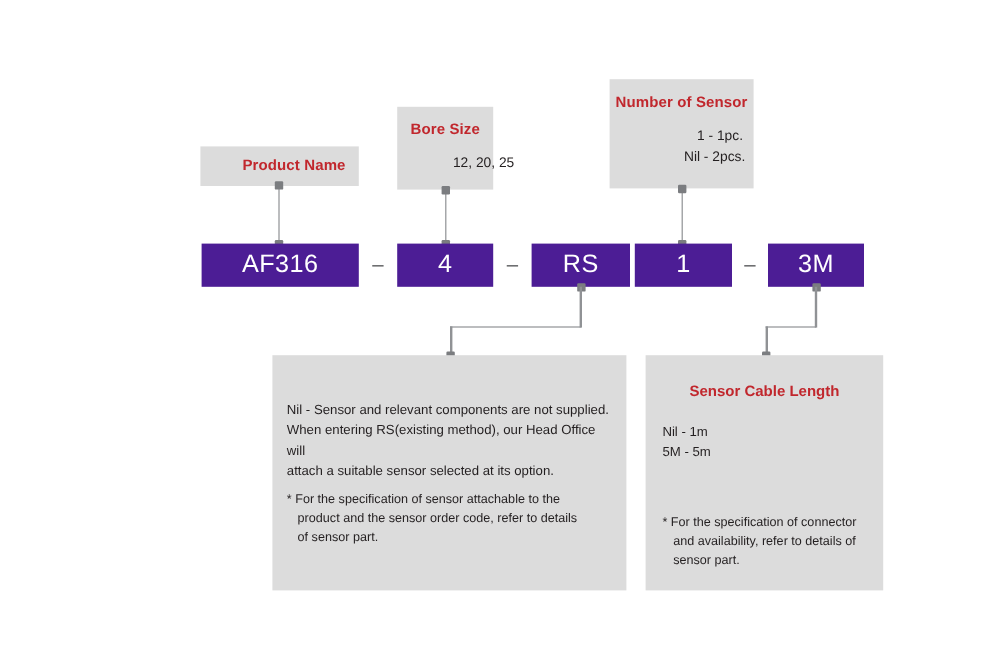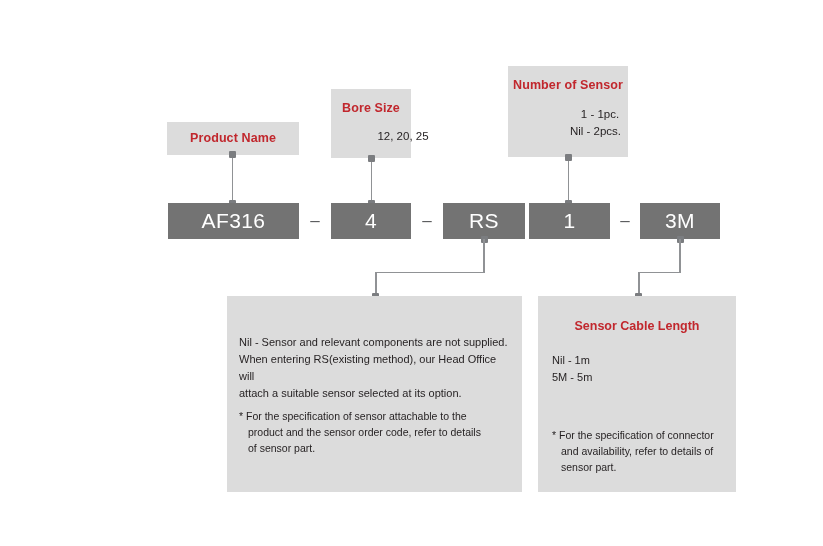--- a/index.html
+++ b/index.html
@@ -128,7 +128,7 @@
 <div id="canvas">
 
   <div class="info-box" style="left:167px; top:122px; width:132px; height:33px;">
-    <div class="info-title abs" style="left:0; top:9px; width:132px;">Product Name</div>
+    <div class="info-title abs" style="left:0; top:9px; width:132px;padding-left:12px;">Product Name</div>
   </div>
 
   <div class="info-box" style="left:331px; top:89px; width:80px; height:69px;">

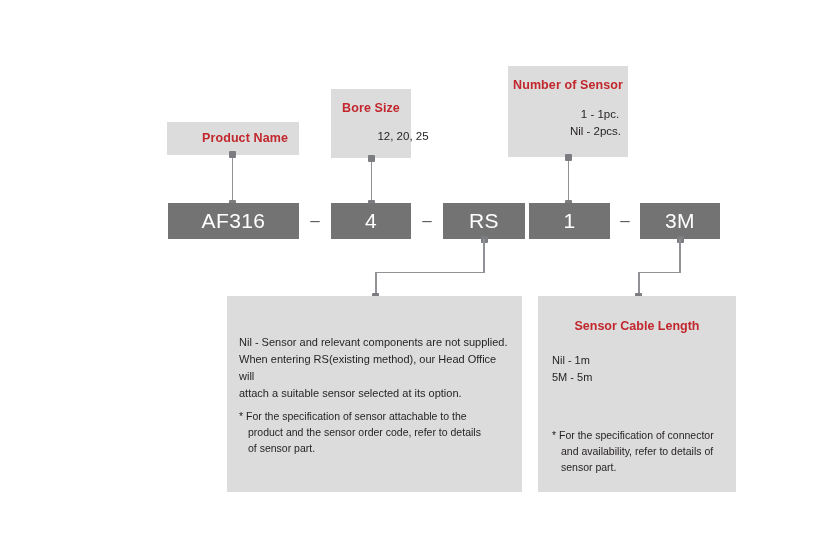--- a/index.html
+++ b/index.html
@@ -86,7 +86,7 @@
   
   .code-bar {
     position: absolute;
-    background: #737373;
+    background: #4c1d95;
     color: #ffffff;
     display: flex;
     align-items: center;

